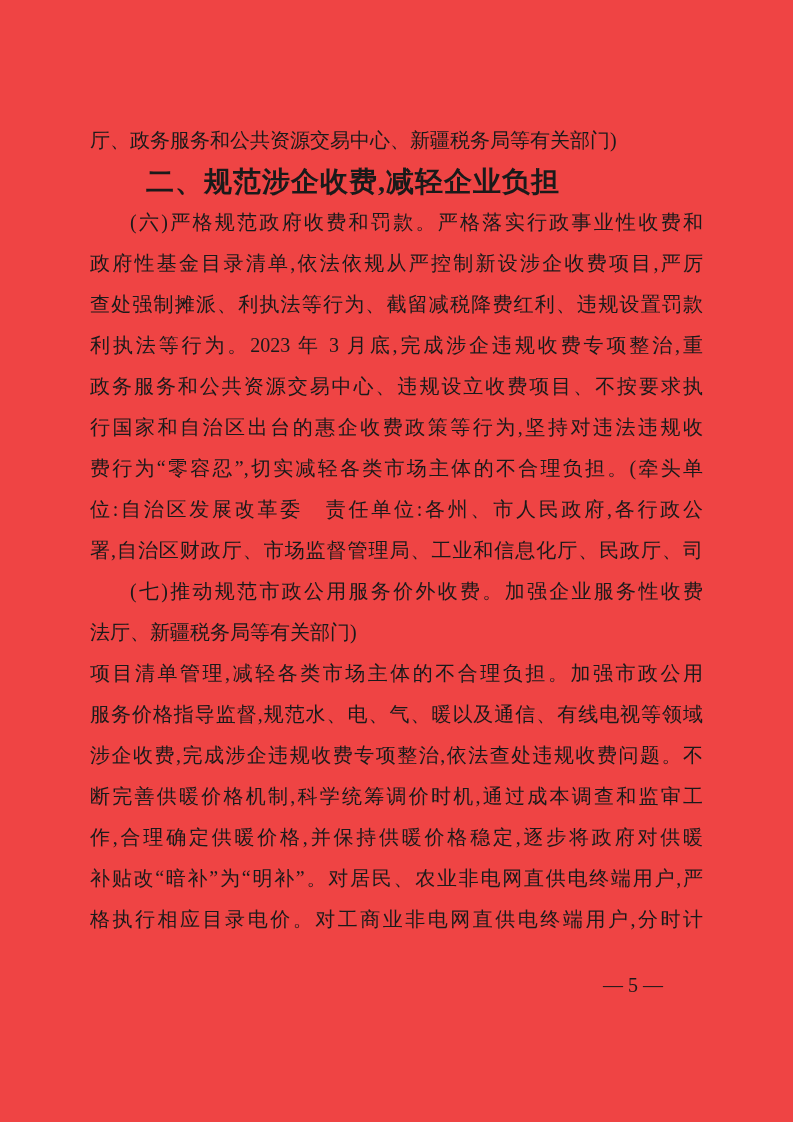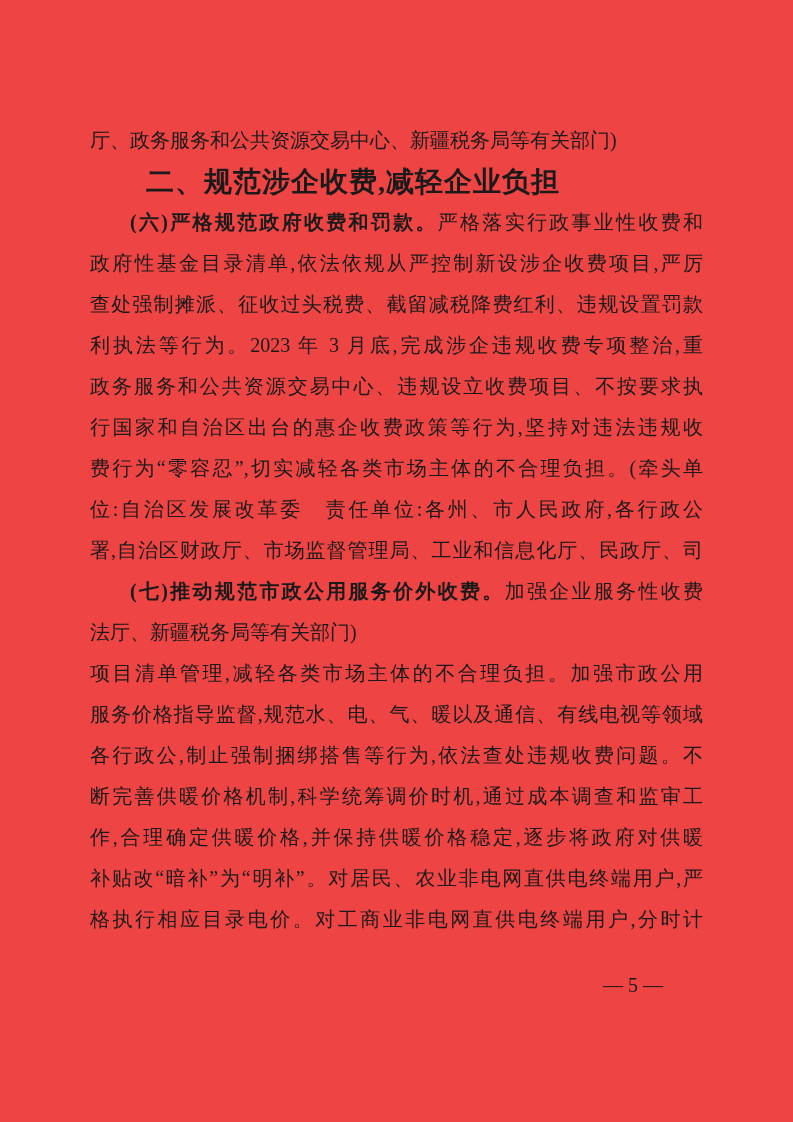--- a/index.html
+++ b/index.html
@@ -48,7 +48,7 @@
     letter-spacing: 1px;
   }
   .lead {
-    font-weight: 700;
+    font-weight: 400;
   }
   .footer-page-number {
     position: absolute;

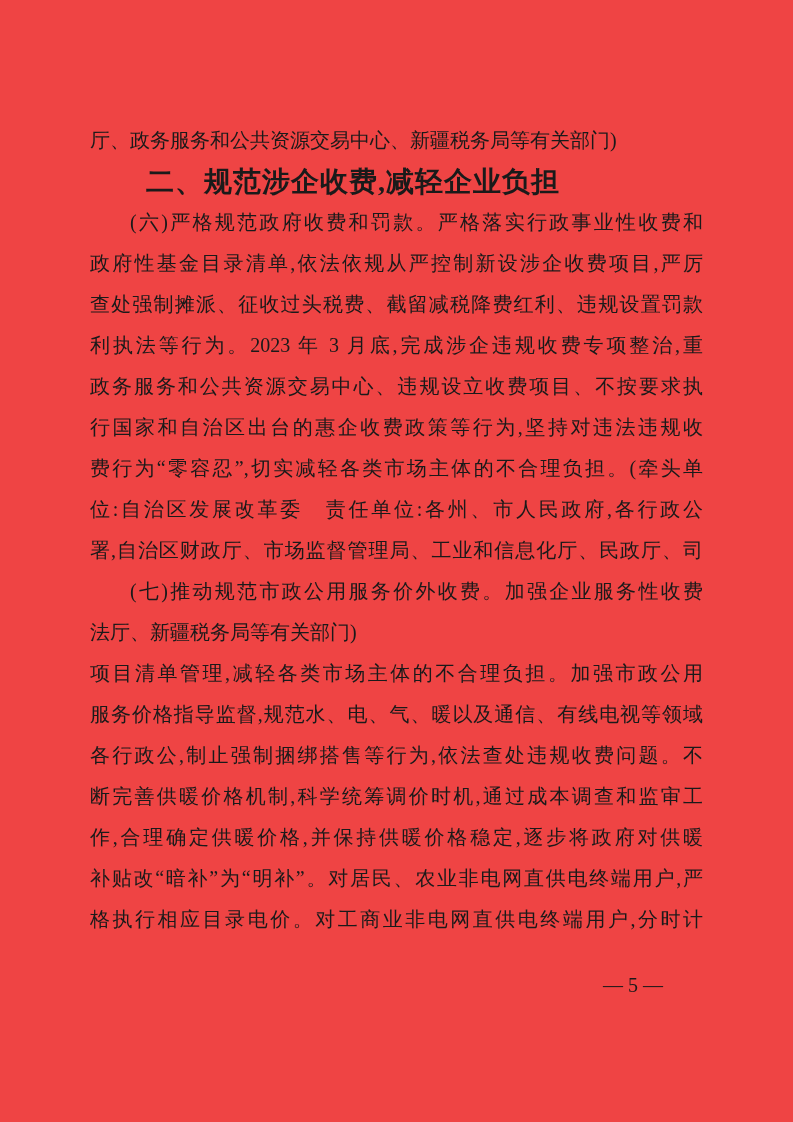--- a/index.html
+++ b/index.html
@@ -75,7 +75,7 @@
     <div class="line indent"><span class="lead">(六)严格规范政府收费和罚款。</span><span>严格落实行政事业性收费和</span></div>
 
     <div class="line">政府性基金目录清单,依法依规从严控制新设涉企收费项目,严厉</div>
-    <div class="line">查处强制摊派、征收过头税费、截留减税降费红利、违规设置罚款</div>
+    <div class="line">查处强制摊派、利执法等行为、截留减税降费红利、违规设置罚款</div>
     <div class="line">利执法等行为。2023 年 3 月底,完成涉企违规收费专项整治,重</div>
     <div class="line">政务服务和公共资源交易中心、违规设立收费项目、不按要求执</div>
     <div class="line">行国家和自治区出台的惠企收费政策等行为,坚持对违法违规收</div>

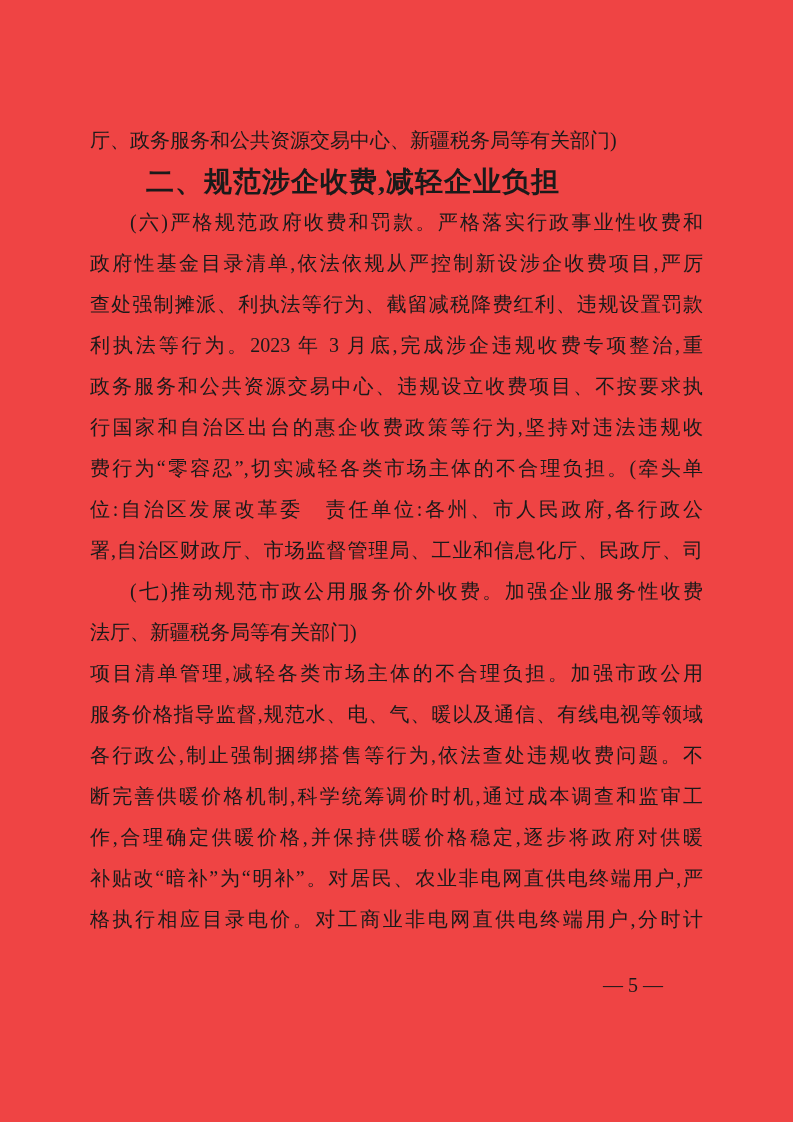--- a/index.html
+++ b/index.html
@@ -88,7 +88,7 @@
 
     <div class="line">项目清单管理,减轻各类市场主体的不合理负担。加强市政公用</div>
     <div class="line">服务价格指导监督,规范水、电、气、暖以及通信、有线电视等领域</div>
-    <div class="line">各行政公,制止强制捆绑搭售等行为,依法查处违规收费问题。不</div>
+    <div class="line">涉企收费,完成涉企违规收费专项整治,依法查处违规收费问题。不</div>
     <div class="line">断完善供暖价格机制,科学统筹调价时机,通过成本调查和监审工</div>
     <div class="line">作,合理确定供暖价格,并保持供暖价格稳定,逐步将政府对供暖</div>
     <div class="line">补贴改“暗补”为“明补”。对居民、农业非电网直供电终端用户,严</div>

